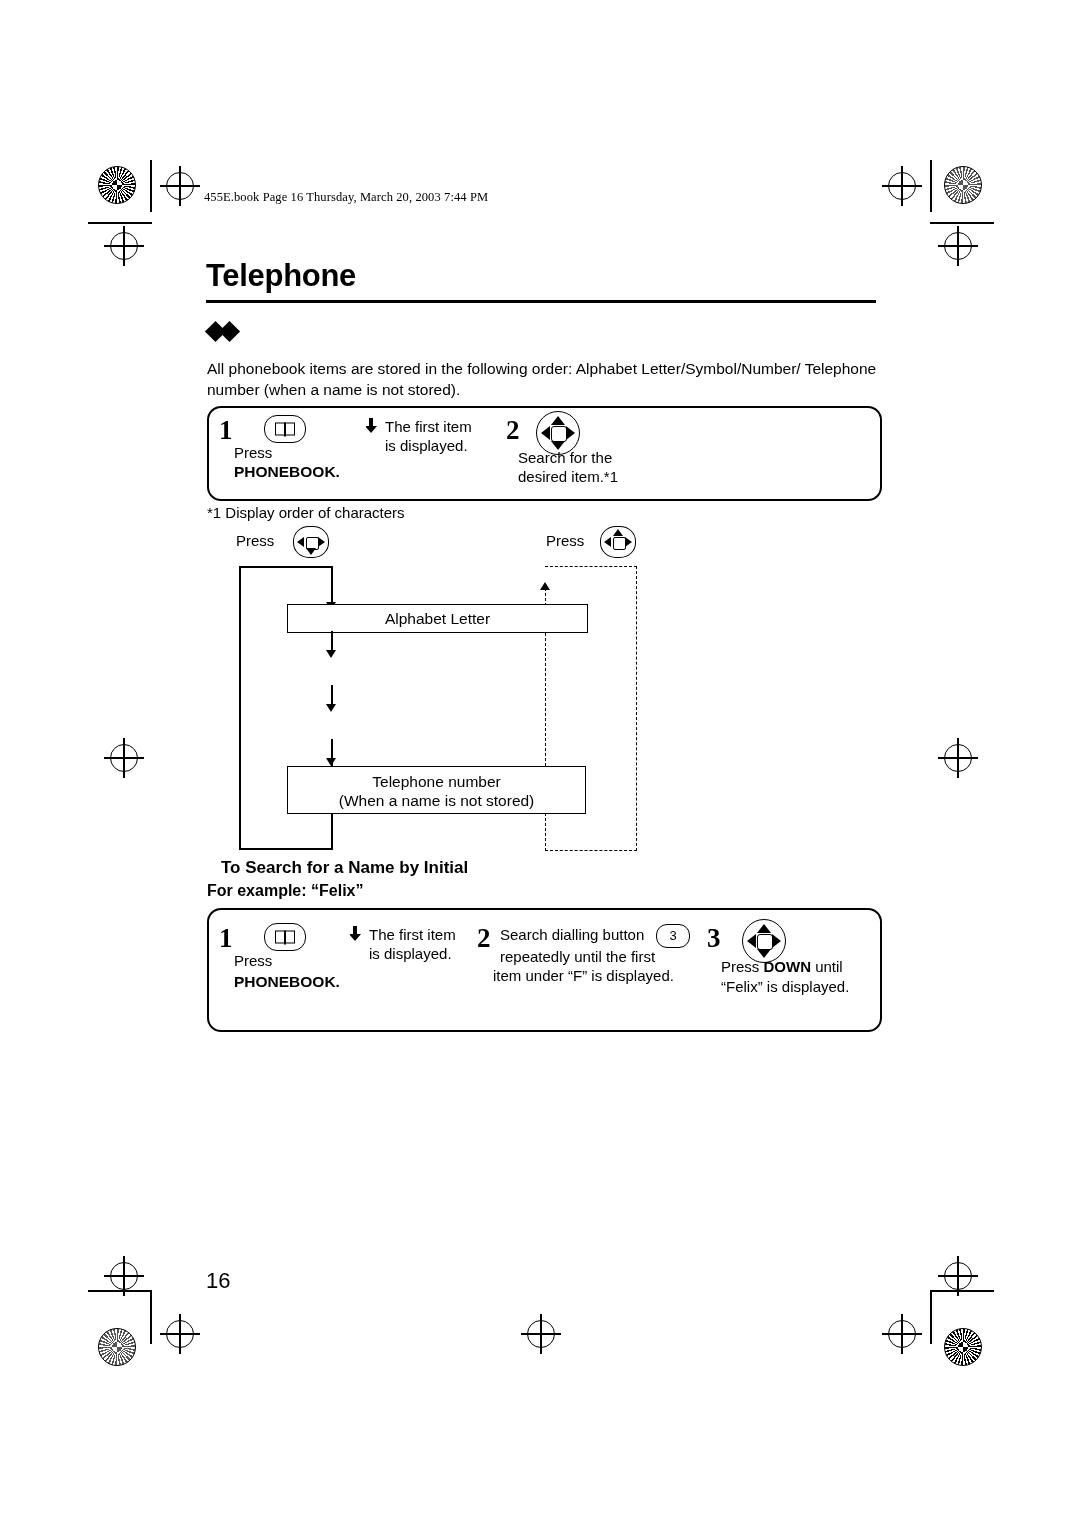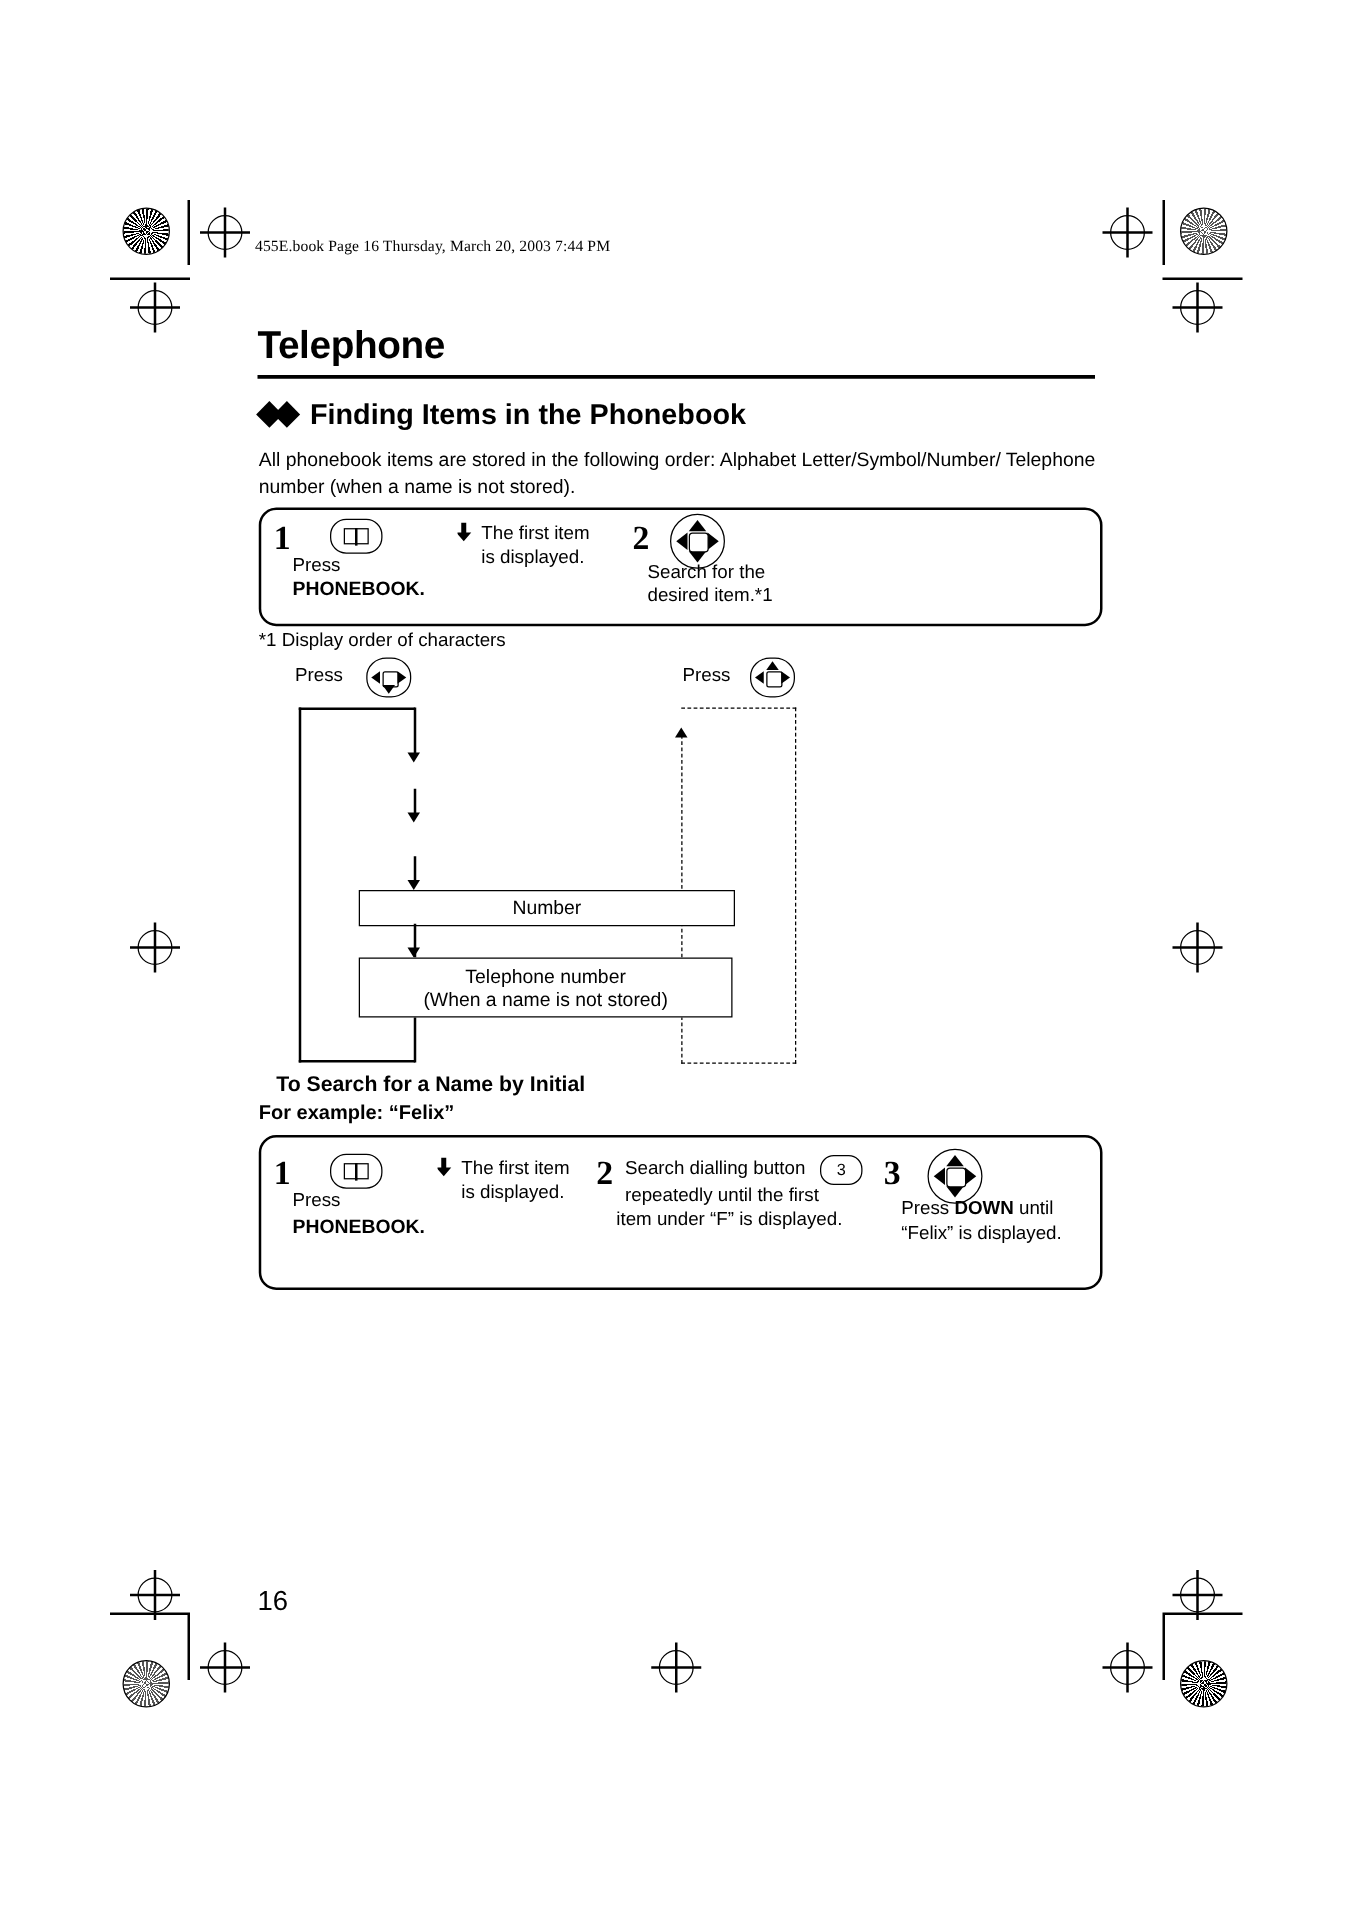--- a/index.html
+++ b/index.html
@@ -114,7 +114,6 @@
   <div class="diamonds">
     <span class="dia"></span><span class="dia"></span>
   </div>
-  <div class="h2">Finding Items in the Phonebook</div>
 
   <div class="intro">All phonebook items are stored in the following order: Alphabet Letter/Symbol/Number/ Telephone number (when a name is not stored).</div>
 

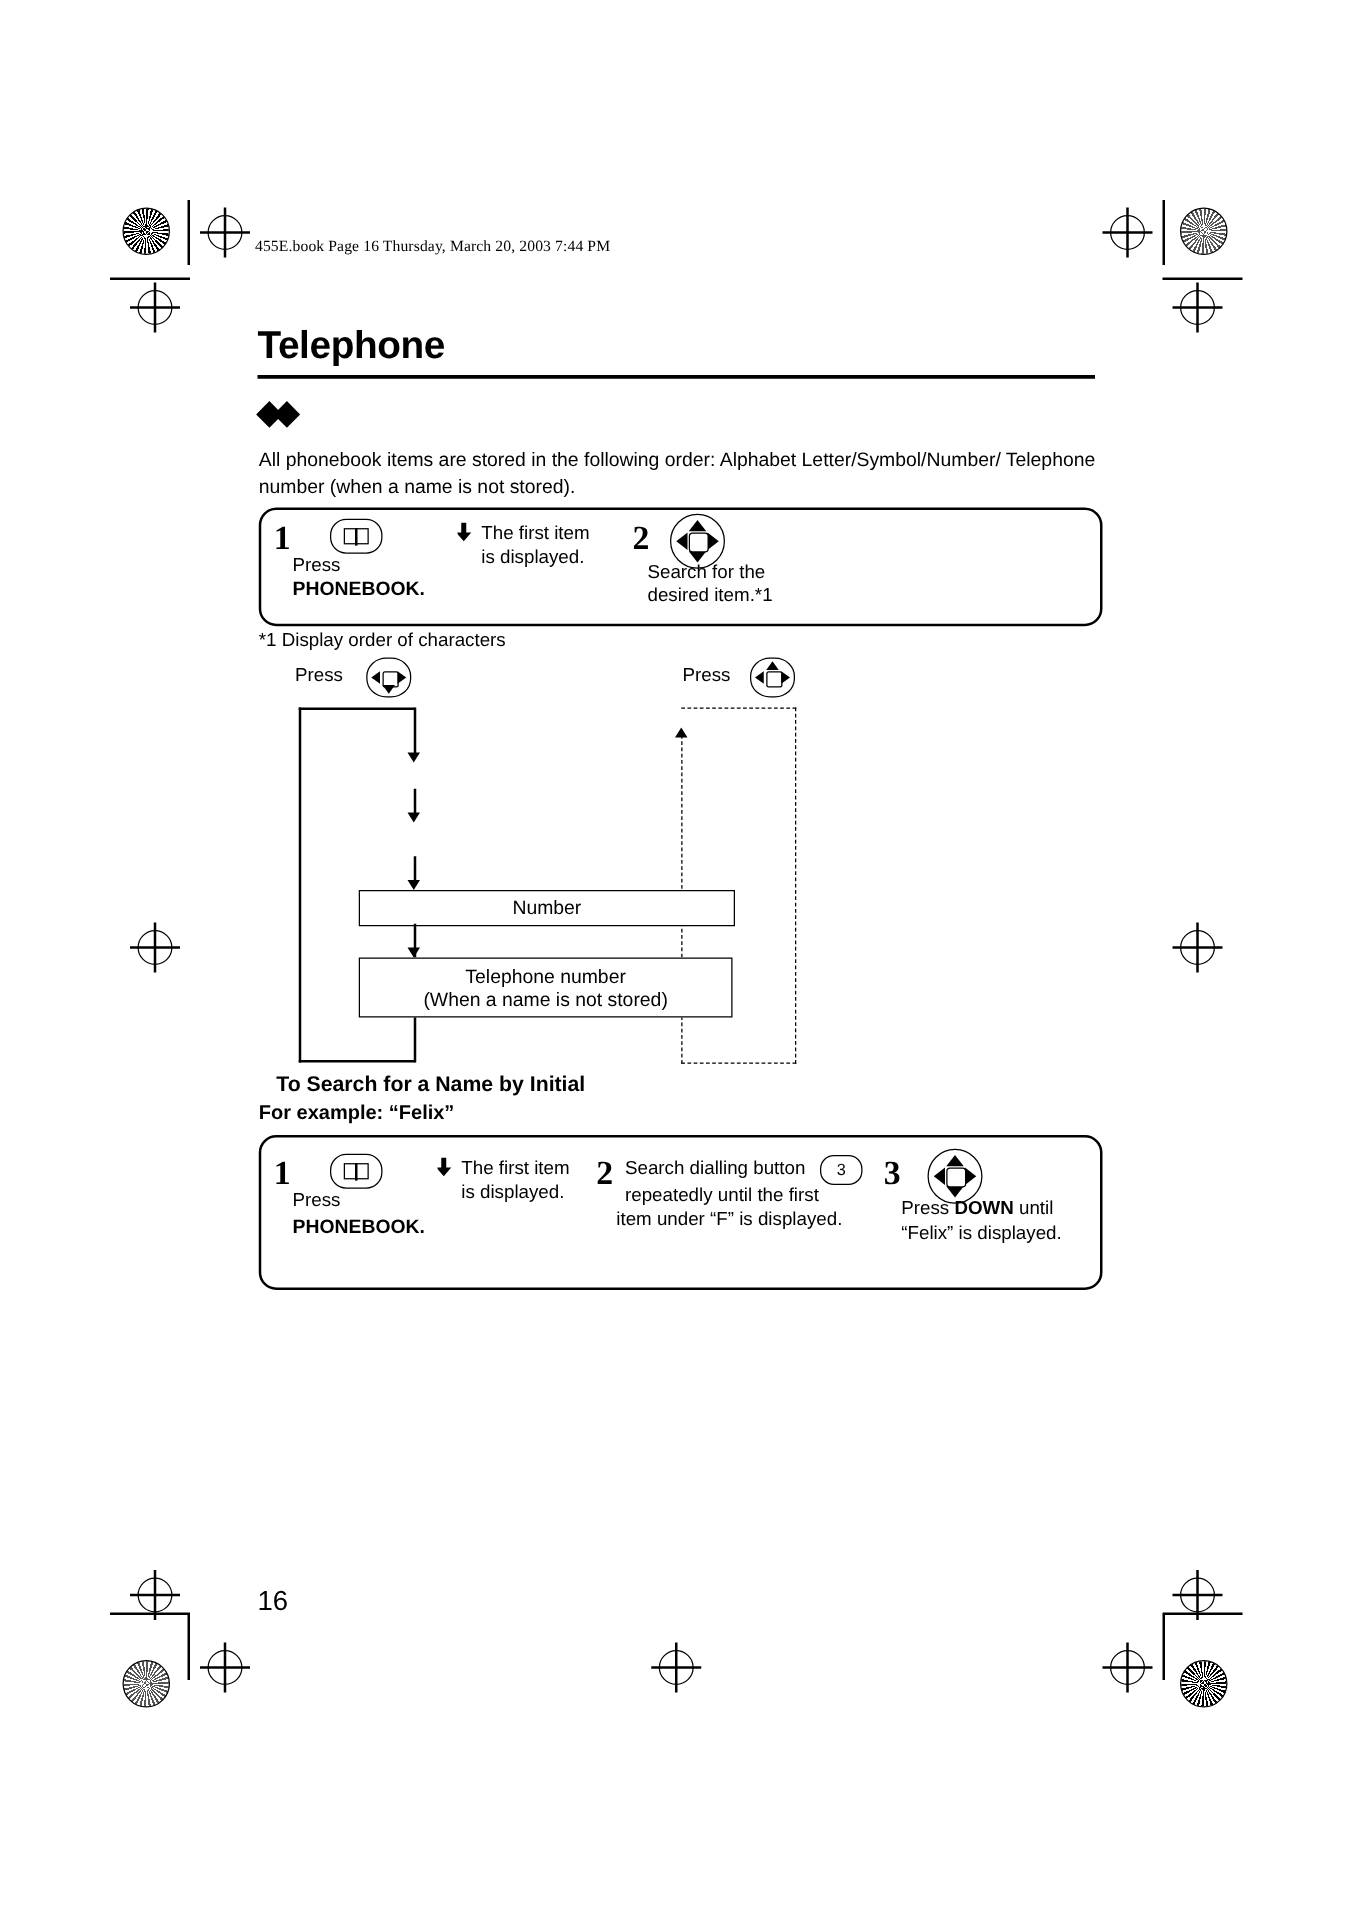--- a/index.html
+++ b/index.html
@@ -173,6 +173,9 @@
   <div class="dash-v" style="left:545px;top:588px;height:263px;"></div>
   <div class="tri-up" style="left:540px;top:582px;"></div>
 
+  <div class="fbox" style="left:287px;top:604px;width:299px;height:27px;line-height:27px;">
+    <span>Alphabet Letter</span>
+  </div>
   <div class="fline" style="left:331px;top:631px;width:1.5px;height:21px;"></div>
   <div class="tri-down" style="left:326px;top:650px;"></div>
   <div class="fline" style="left:545px;top:631px;width:0;height:0;"></div>

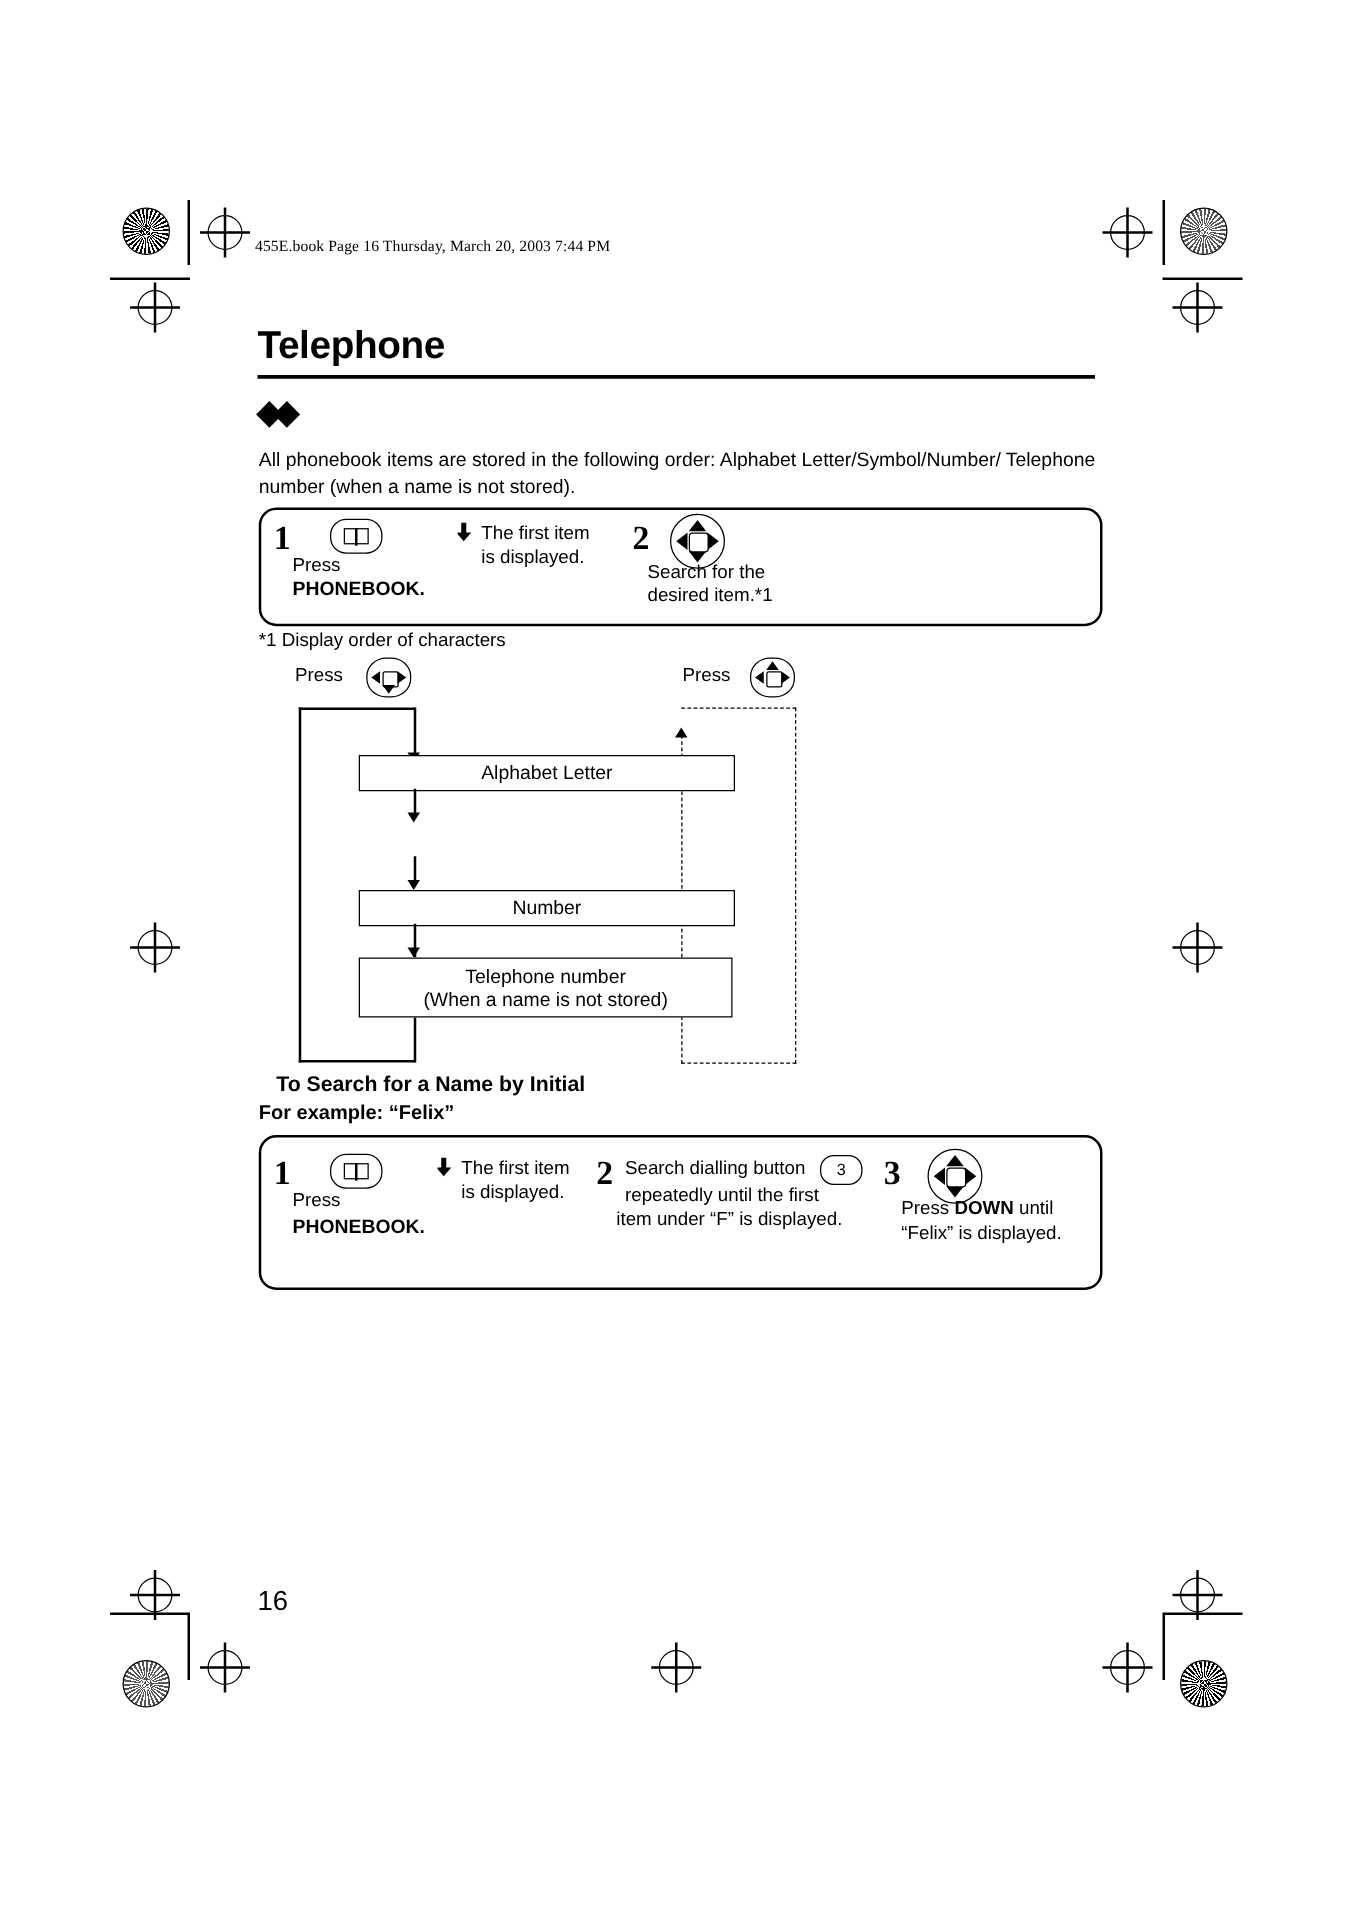--- a/index.html
+++ b/index.html
@@ -183,9 +183,6 @@
   <div class="fline" style="left:331px;top:685px;width:1.5px;height:21px;"></div>
   <div class="tri-down" style="left:326px;top:704px;"></div>
 
-  <div class="fbox" style="left:287px;top:712px;width:299px;height:27px;line-height:27px;">
-    <span>Number</span>
-  </div>
   <div class="fline" style="left:331px;top:739px;width:1.5px;height:27px;"></div>
   <div class="tri-down" style="left:326px;top:758px;"></div>
 

